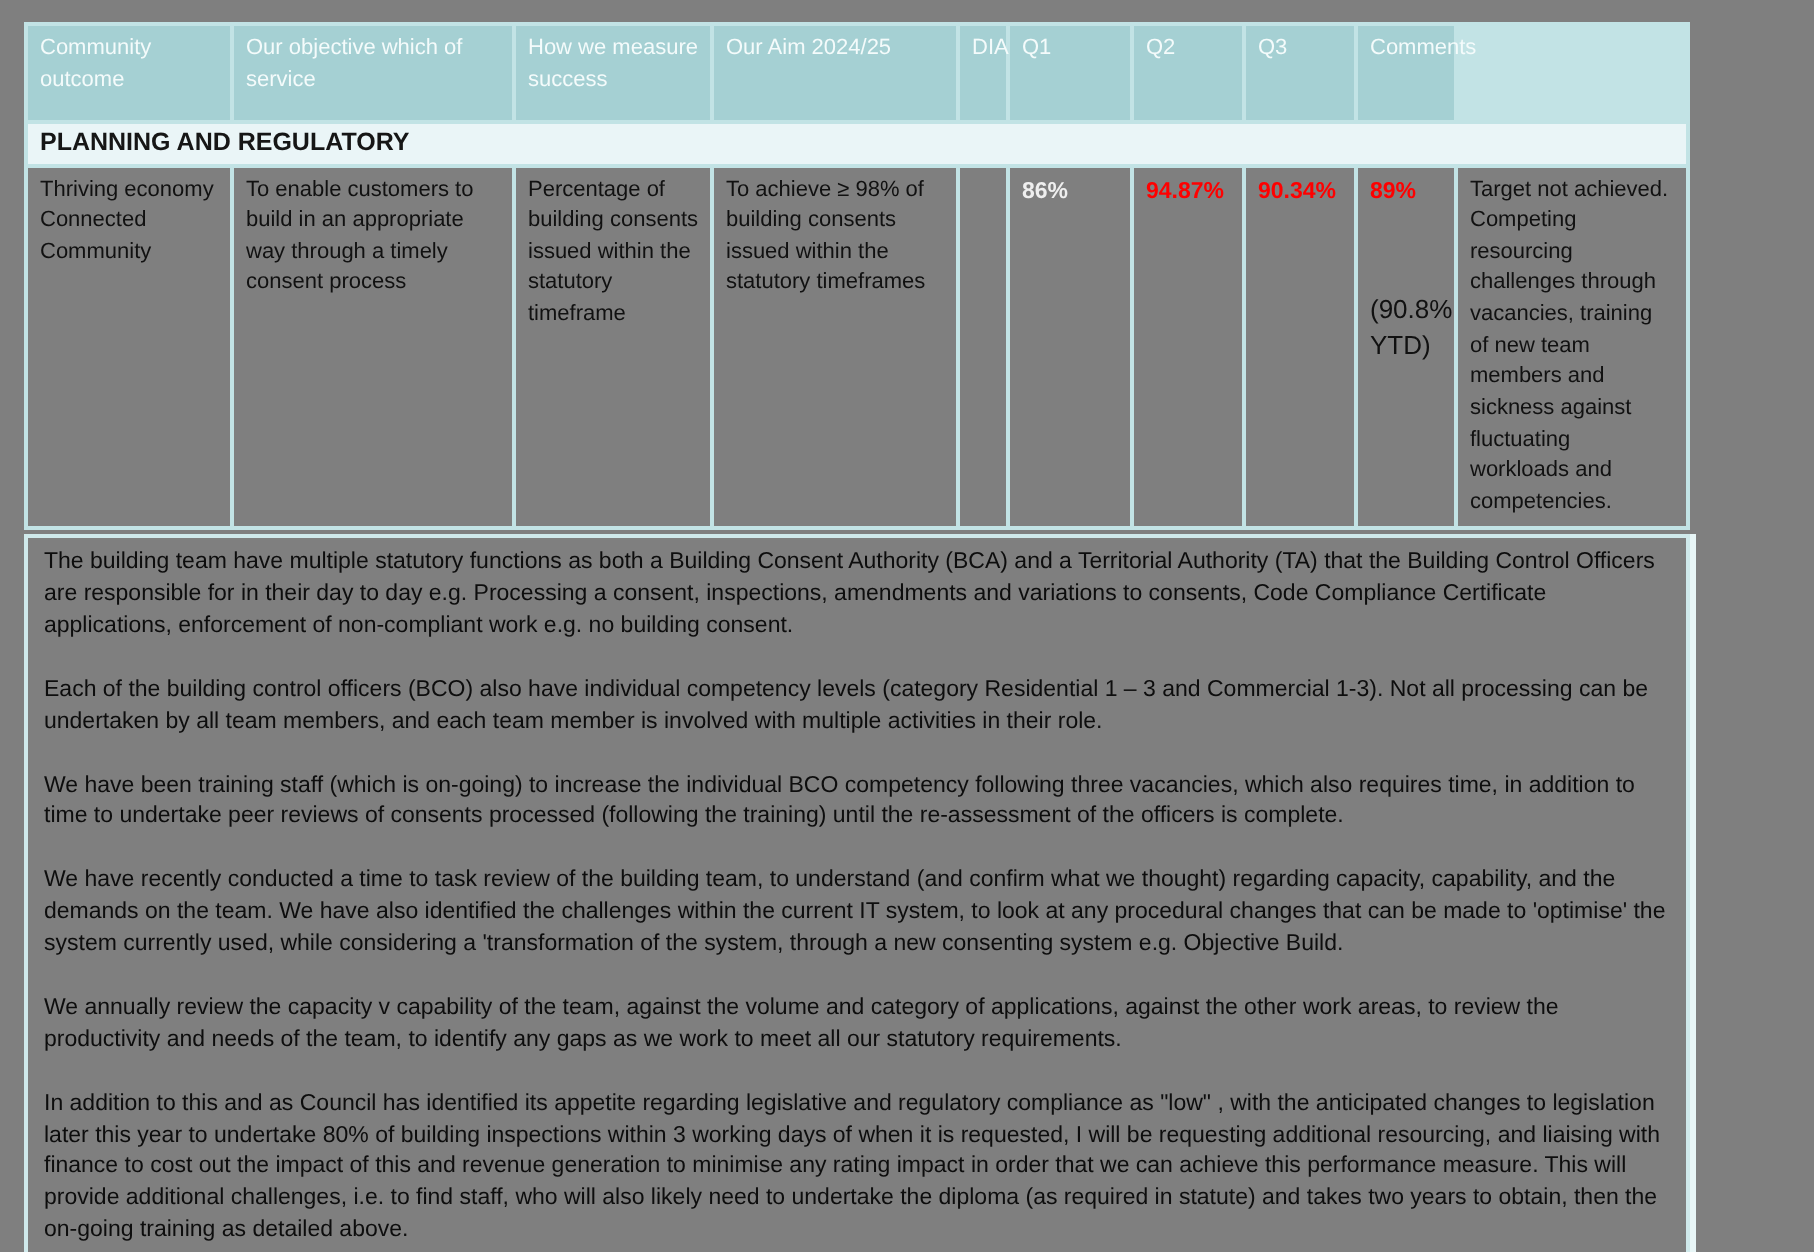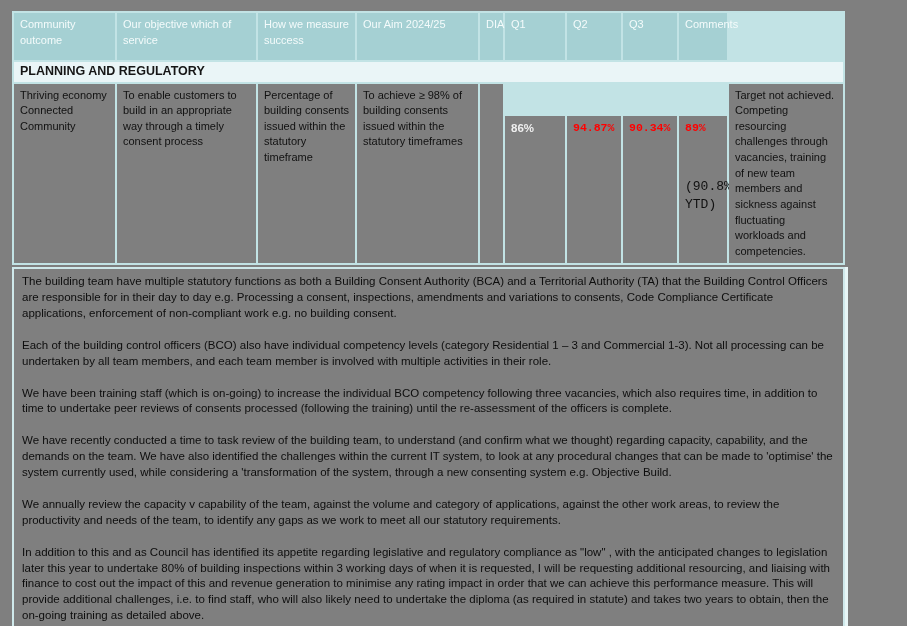--- a/index.html
+++ b/index.html
@@ -32,7 +32,7 @@
     padding: 2px 6px; line-height: 1.25;
   }
   .data-row .cell { background: #7f7f7f; min-height: 121px; }
-  .val { font-weight: 700; font-size: 11.5px; margin-top: 32px; }
+  .val { font-weight: 700; font-size: 11.5px; }
   .red { color: #ff0000; font-family: Liberation Mono, monospace; }
   .white { color: #efefef; }
   .q3-note { color: #111; margin-top: 42px; font-weight: 400; font-size: 13px; }

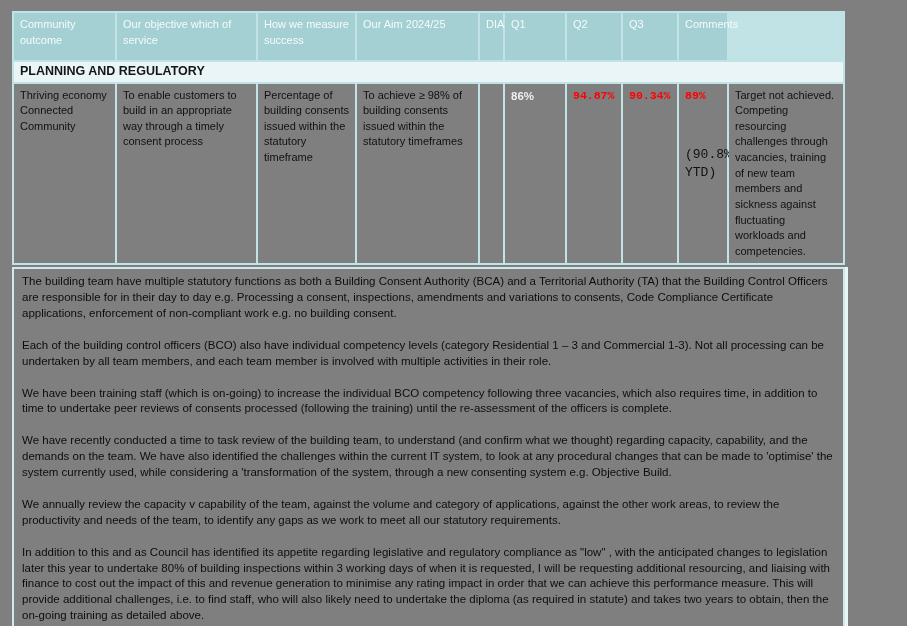--- a/index.html
+++ b/index.html
@@ -33,7 +33,7 @@
   }
   .data-row .cell { background: #7f7f7f; min-height: 121px; }
   .val { font-weight: 700; font-size: 11.5px; }
-  .red { color: #ff0000; font-family: Liberation Mono, monospace; }
+  .red { color: #ff0000; }
   .white { color: #efefef; }
   .q3-note { color: #111; margin-top: 42px; font-weight: 400; font-size: 13px; }
 

